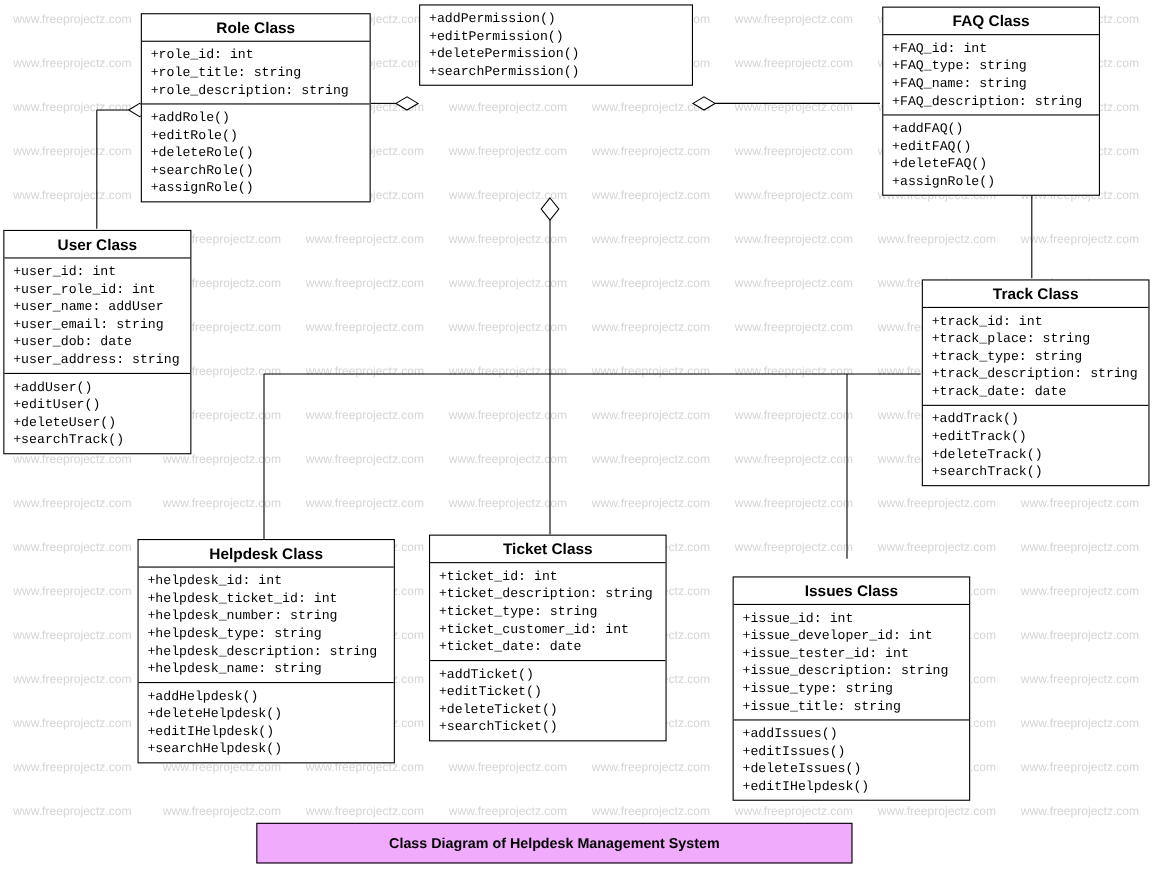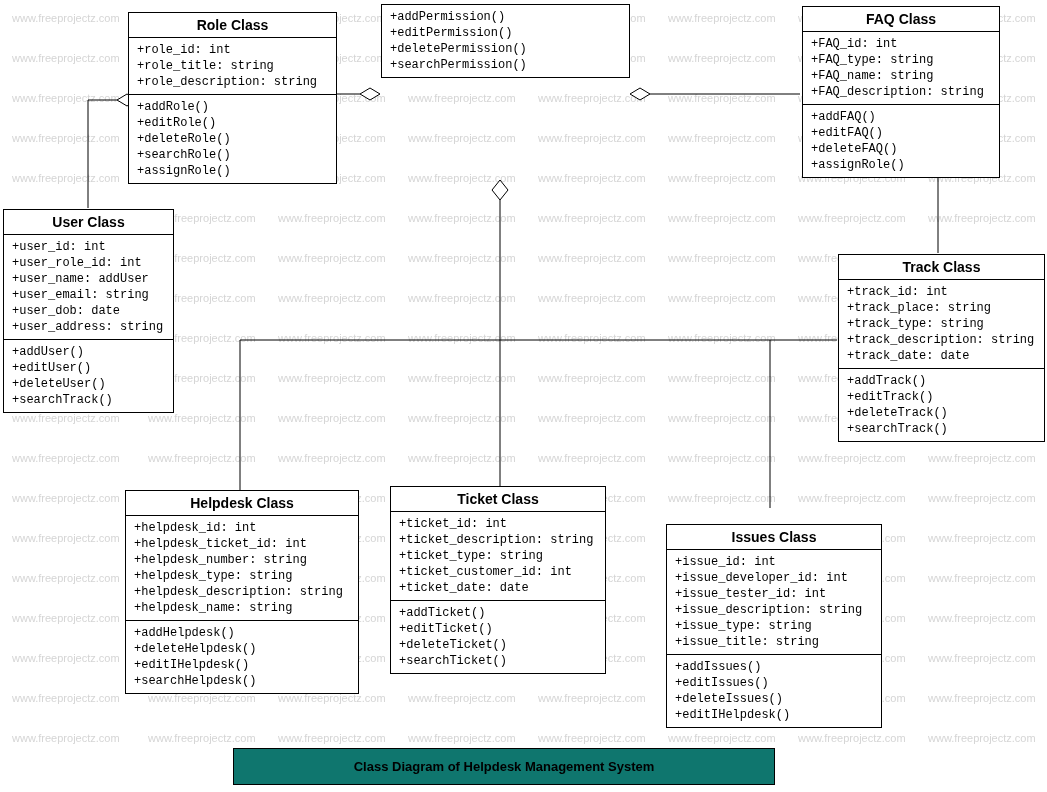--- a/index.html
+++ b/index.html
@@ -10,7 +10,7 @@
   .attrs,.ops{padding:4px 8px;font-family:"Courier New",monospace;font-size:12px;line-height:16px}
   .attrs{border-bottom:1px solid #000}
   .row{white-space:nowrap}
-  .title-box{position:absolute;border:1px solid #000;background:#0f766e;font-weight:bold;text-align:center;padding:10px 30px;font-size:13px}
+  .title-box{position:absolute;border:1px solid #000;background:#f0abfc;font-weight:bold;text-align:center;padding:10px 30px;font-size:13px}
   svg.connectors{position:absolute;left:0;top:0;width:1047px;height:792px;pointer-events:none}
 </style>
 </head>

